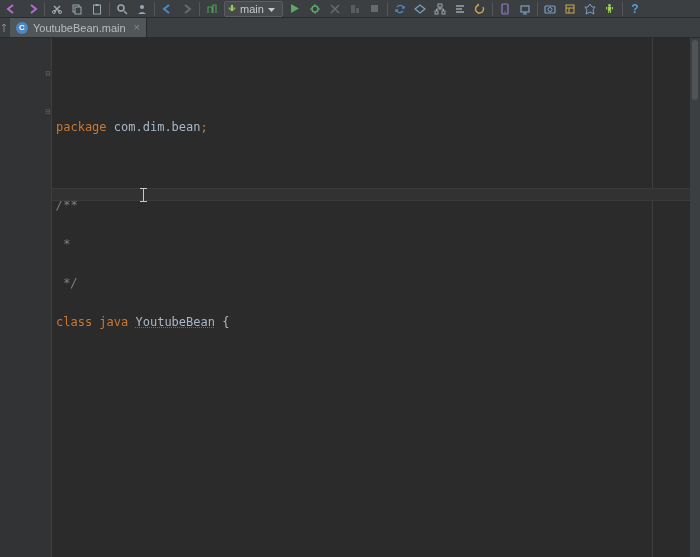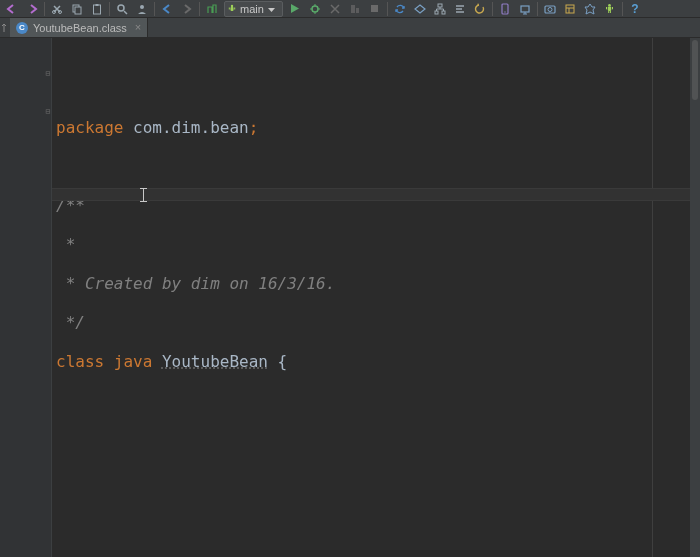--- a/index.html
+++ b/index.html
@@ -367,7 +367,7 @@
   </div>
   <div class="tab">
     <span class="file-icon">C</span>
-    <span>YoutubeBean.class</span>
+    <span>YoutubeBean.main</span>
     <span class="close">×</span>
   </div>
 </div>

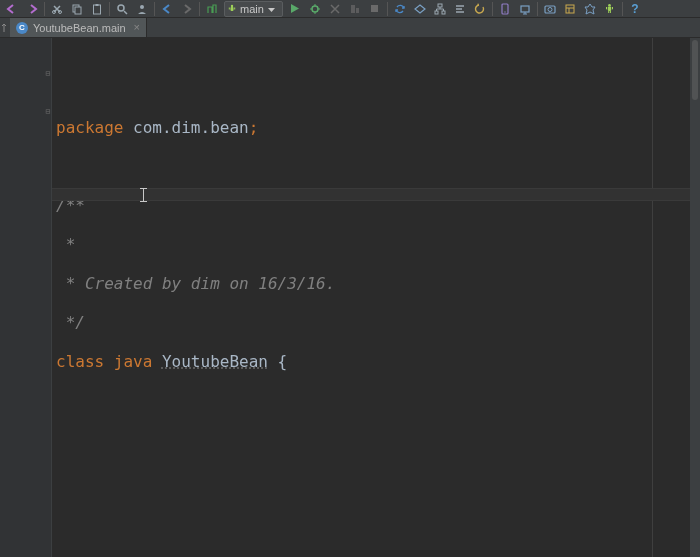--- a/index.html
+++ b/index.html
@@ -113,7 +113,7 @@
     position: relative;
     flex: 1;
     background: #2b2b2b;
-    font-size: 16px;
+    font-size: 12px;
     line-height: 13px;
     white-space: pre;
     padding-top: 5px;

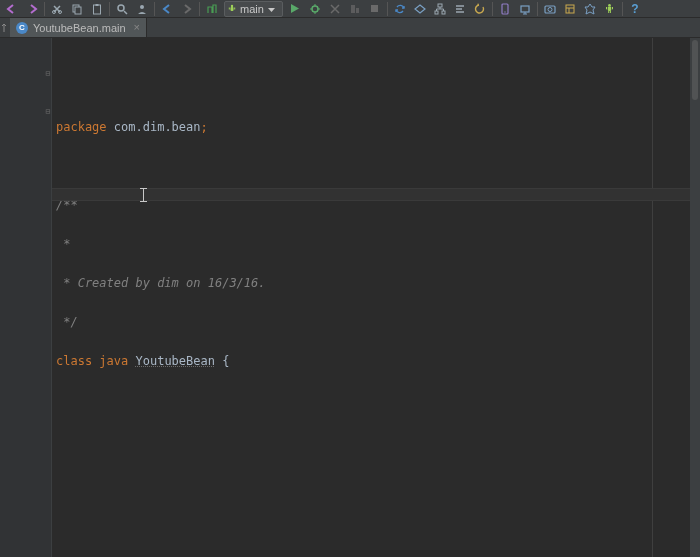--- a/index.html
+++ b/index.html
@@ -386,7 +386,6 @@
     <div class="code-line"></div>
     <div class="code-line"><span class="comment">/**</span></div>
     <div class="code-line"><span class="comment"> *</span></div>
-    <div class="code-line"><span class="comment"> * Created by dim on 16/3/16.</span></div>
     <div class="code-line"><span class="comment"> */</span></div>
     <div class="code-line"><span class="kw">class </span><span class="kw">java </span><span class="classname">YoutubeBean</span><span> </span><span>{</span></div>
     <div class="code-line"></div>

